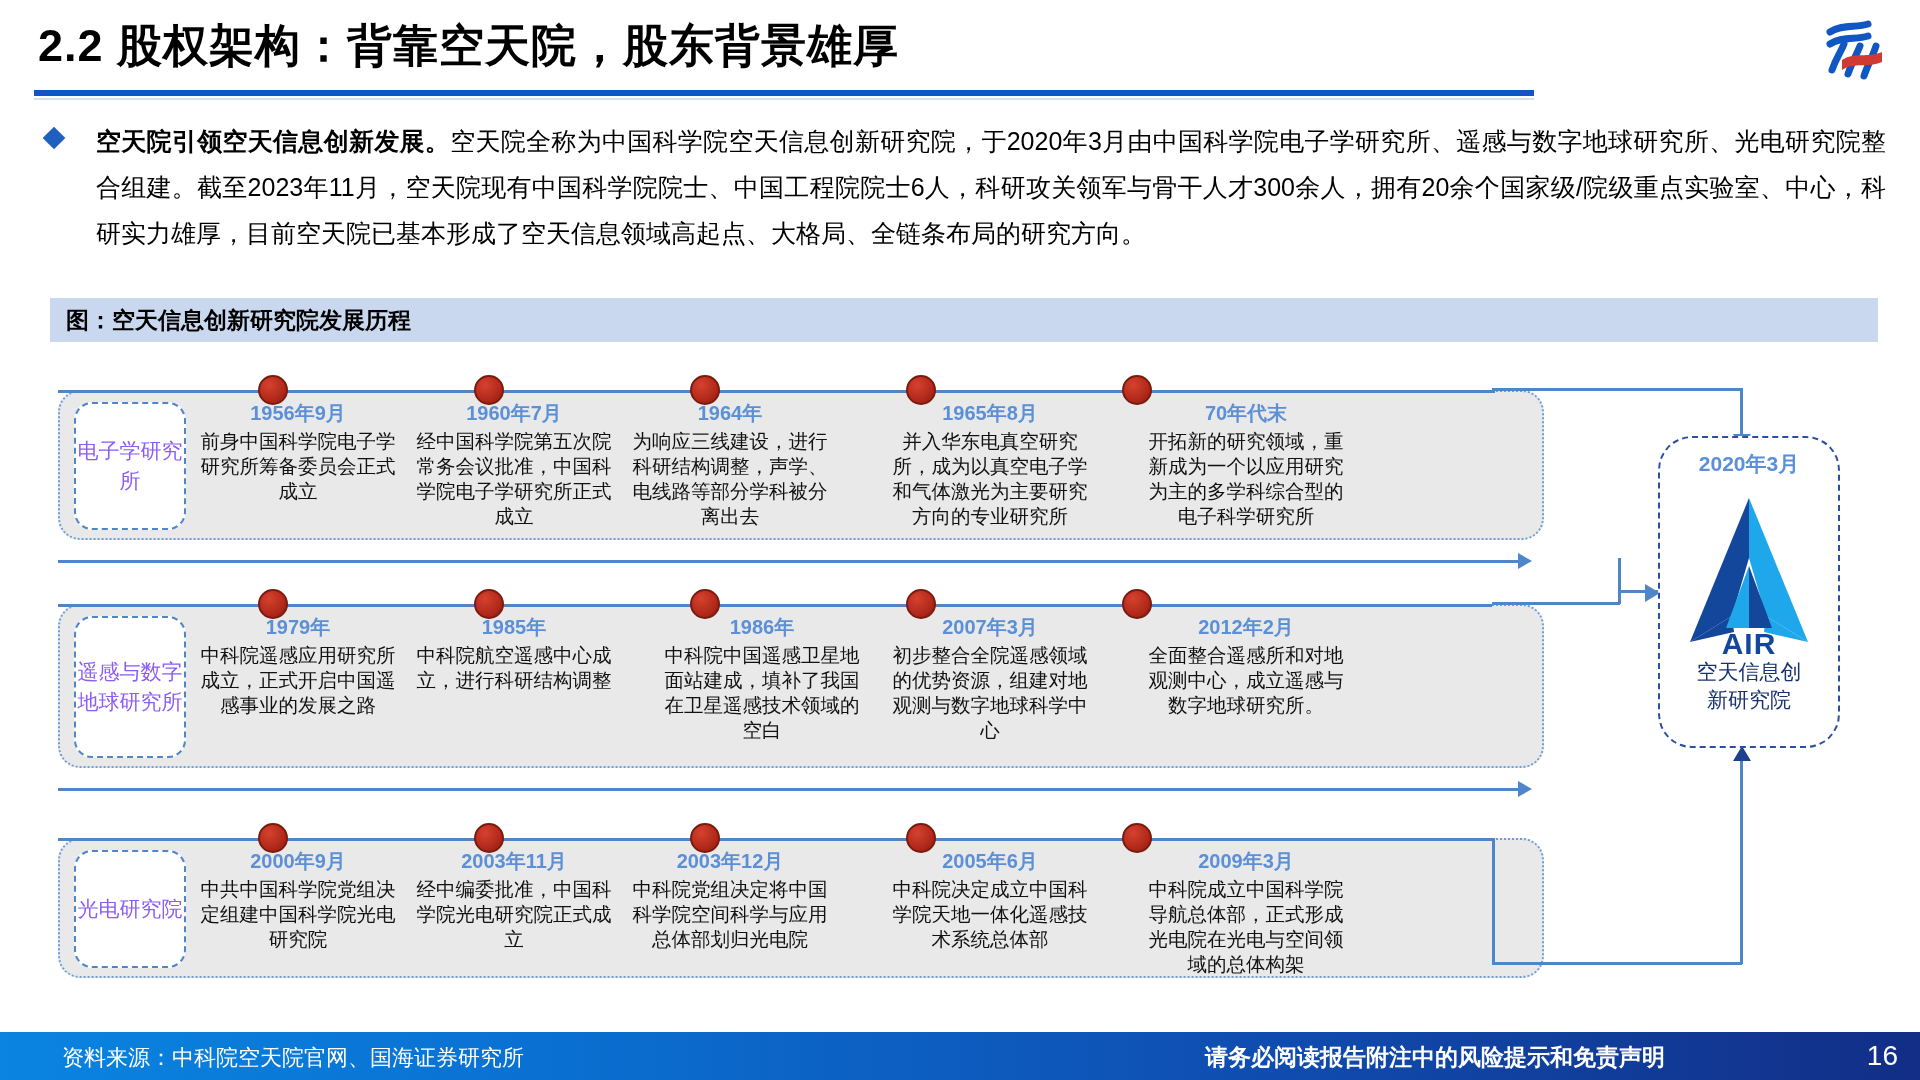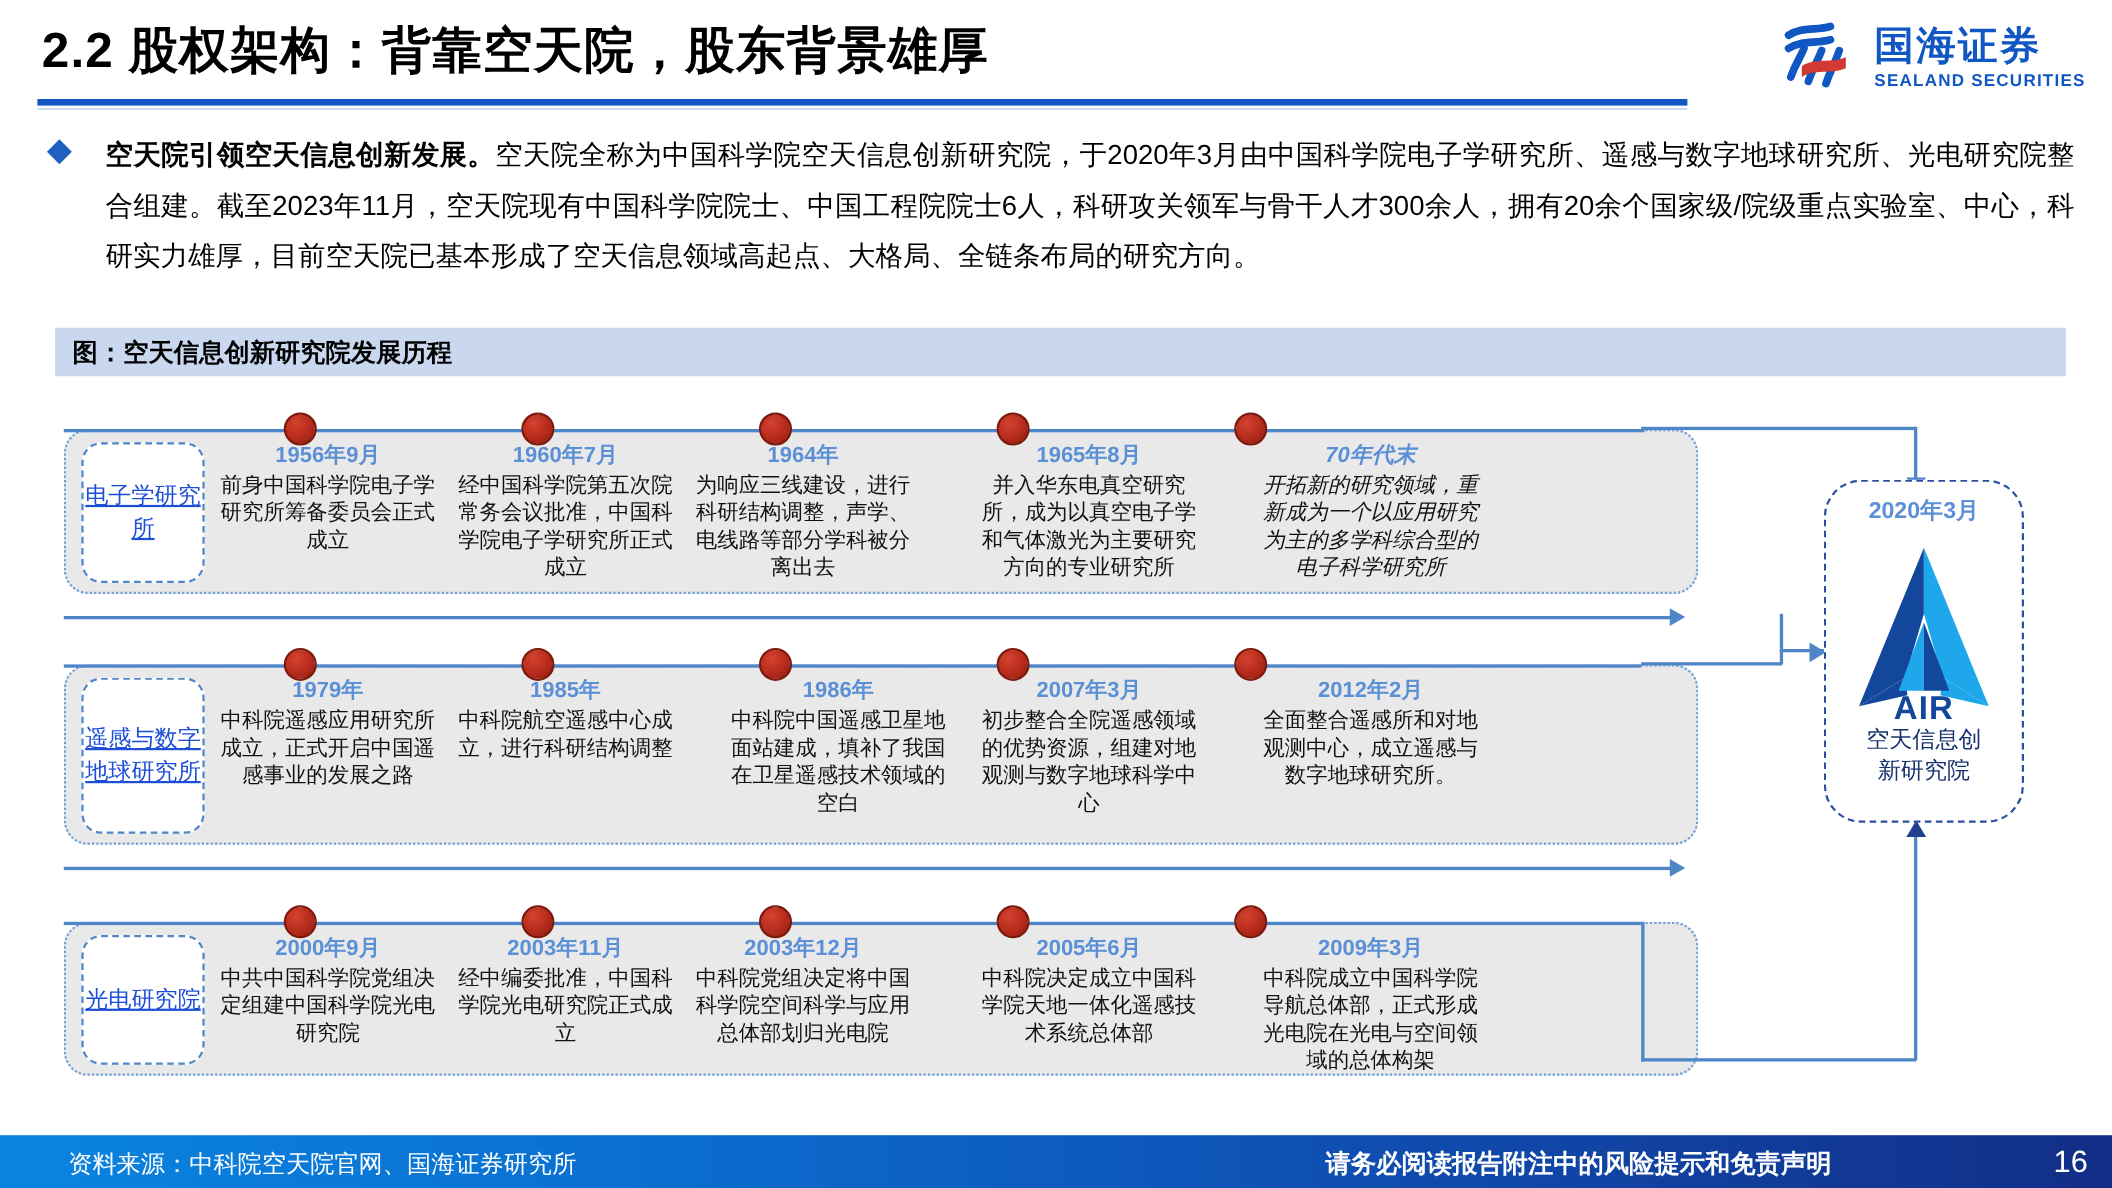--- a/index.html
+++ b/index.html
@@ -178,10 +178,6 @@
         <path d="M20 42 C32 34, 46 40, 60 34 L60 44 C46 50, 32 44, 20 52 Z" fill="#d03a32"></path>
       </svg>
     </span>
-    <span class="logo-txt">
-      <span class="logo-cn">国海证券</span>
-      <span class="logo-en">SEALAND SECURITIES</span>
-    </span>
   </div>
 
   <div class="bullet-wrap">

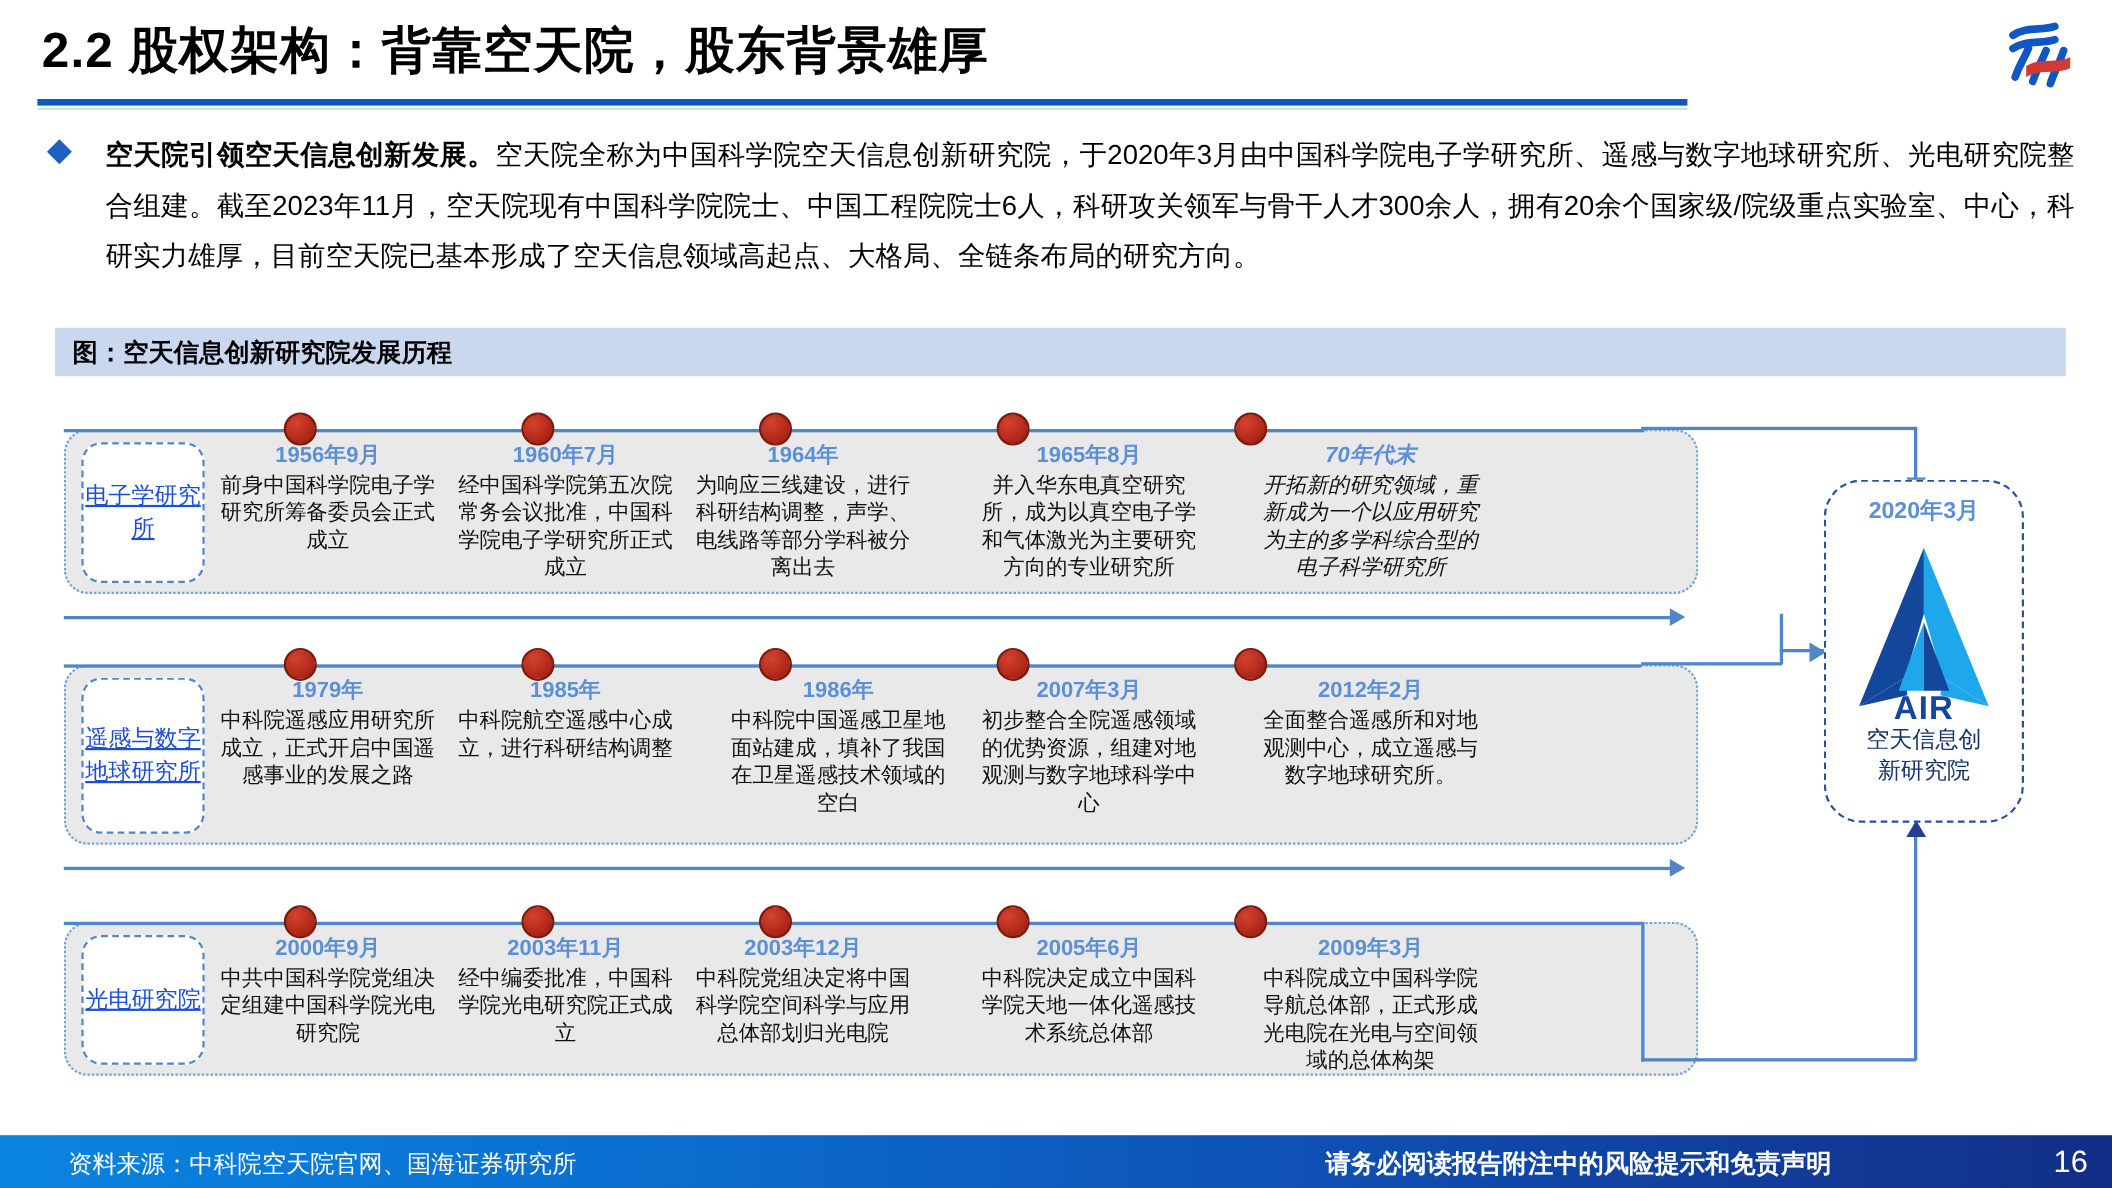--- a/index.html
+++ b/index.html
@@ -211,7 +211,7 @@
         <div class="yr">1965年8月</div>
         <div class="dsc">并入华东电真空研究所，成为以真空电子学和气体激光为主要研究方向的专业研究所</div>
       </div>
-      <div class="evt" style="left:1088px;font-style:italic;">
+      <div class="evt" style="left:1088px;">
         <div class="yr">70年代末</div>
         <div class="dsc">开拓新的研究领域，重新成为一个以应用研究为主的多学科综合型的电子科学研究所</div>
       </div>

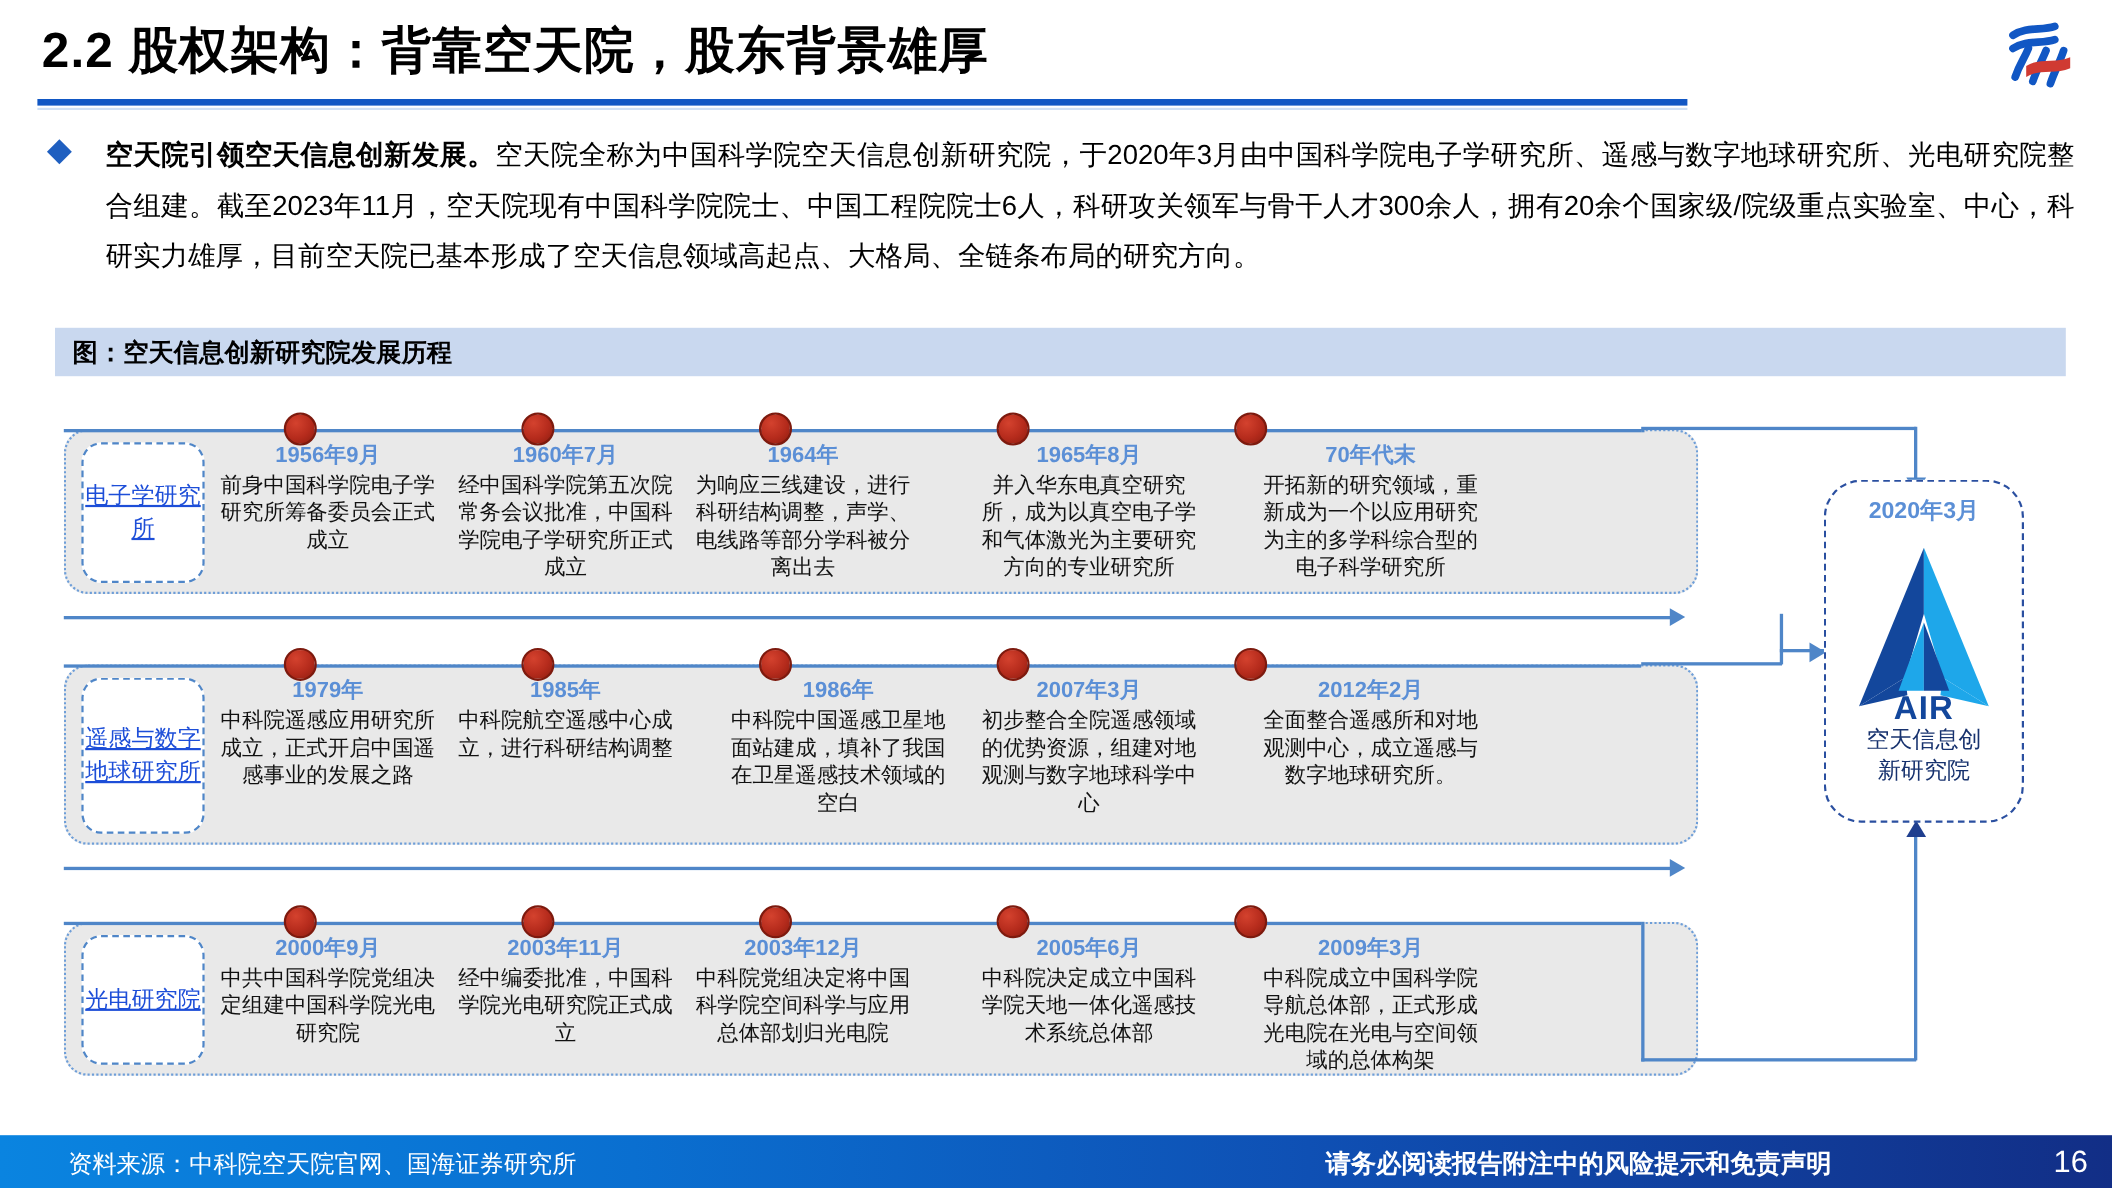--- a/index.html
+++ b/index.html
@@ -77,9 +77,8 @@
     border-radius:18px;
     display:flex;align-items:center;justify-content:center;
     text-align:center;
-    font-size:21px;line-height:30px;color:#1d4ed8;
+    font-size:21px;line-height:30px;color:#8b5cf6;
     box-sizing:border-box;
-    text-decoration:underline;
   }
   .row1 .rowlabel{height:128px;}
   .row2 .rowlabel{height:142px;}

